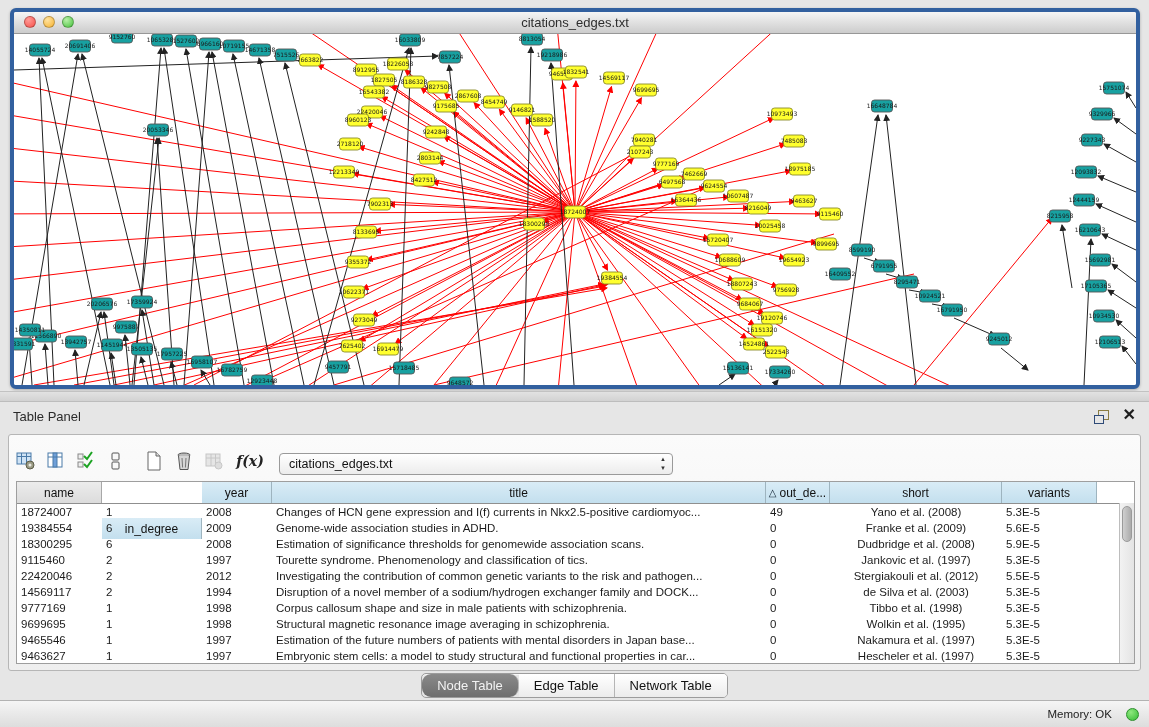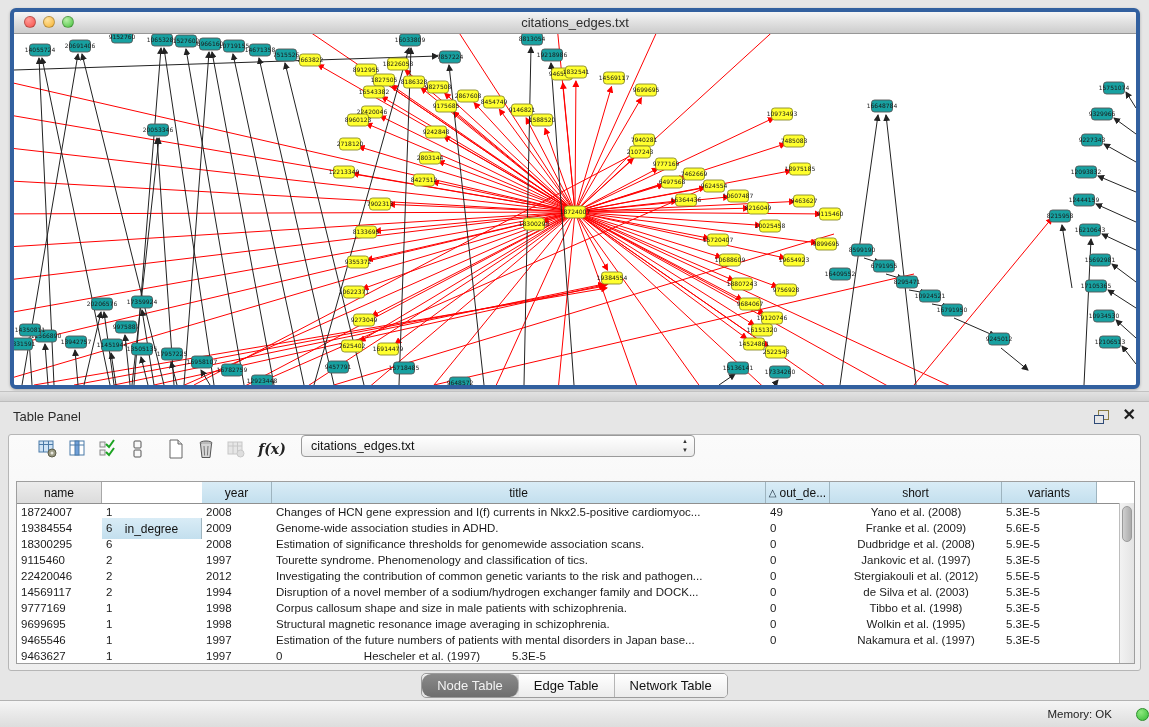--- a/index.html
+++ b/index.html
@@ -29,7 +29,7 @@
   .inner-box{position:absolute;left:8px;top:434px;width:1133px;height:237px;box-sizing:border-box;
     background:linear-gradient(#fbfbfb,#efefef);border:1px solid #b6b6b6;border-radius:3px;}
   
-  .toolbar{display:flex;align-items:flex-start;height:40px;padding-left:24px;}
+  .toolbar{display:flex;align-items:flex-end;height:40px;padding-left:2px;}
   .tb-icon{width:30px;height:28px;display:flex;align-items:center;justify-content:center;cursor:pointer;}
   .fx{font-family:"DejaVu Serif",serif;font-style:italic;font-weight:bold;font-size:14px;color:#222;}
   .combo{margin-left:14px;width:394px;height:22px;box-sizing:border-box;border:1px solid #9a9a9a;border-radius:4px;

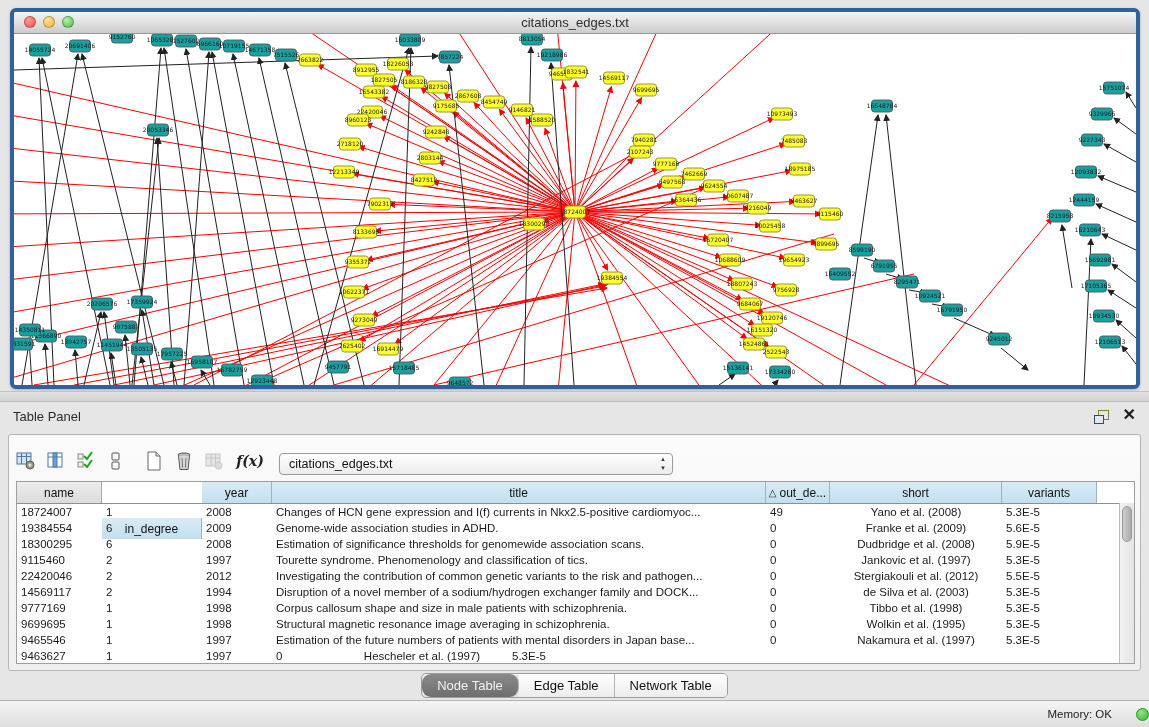--- a/index.html
+++ b/index.html
@@ -856,6 +856,7 @@
             <div class="td" style="width: 85px;">9463627</div>
             <div class="td" style="width: 100px;">1</div>
             <div class="td" style="width: 70px;">1997</div>
+            <div class="td" style="width: 494px;">Embryonic stem cells: a model to study structural and functional properties in car...</div>
             <div class="td" style="width: 64px;">0</div>
             <div class="td center" style="width: 172px;">Hescheler et al. (1997)</div>
             <div class="td" style="width: 95px;">5.3E-5</div>

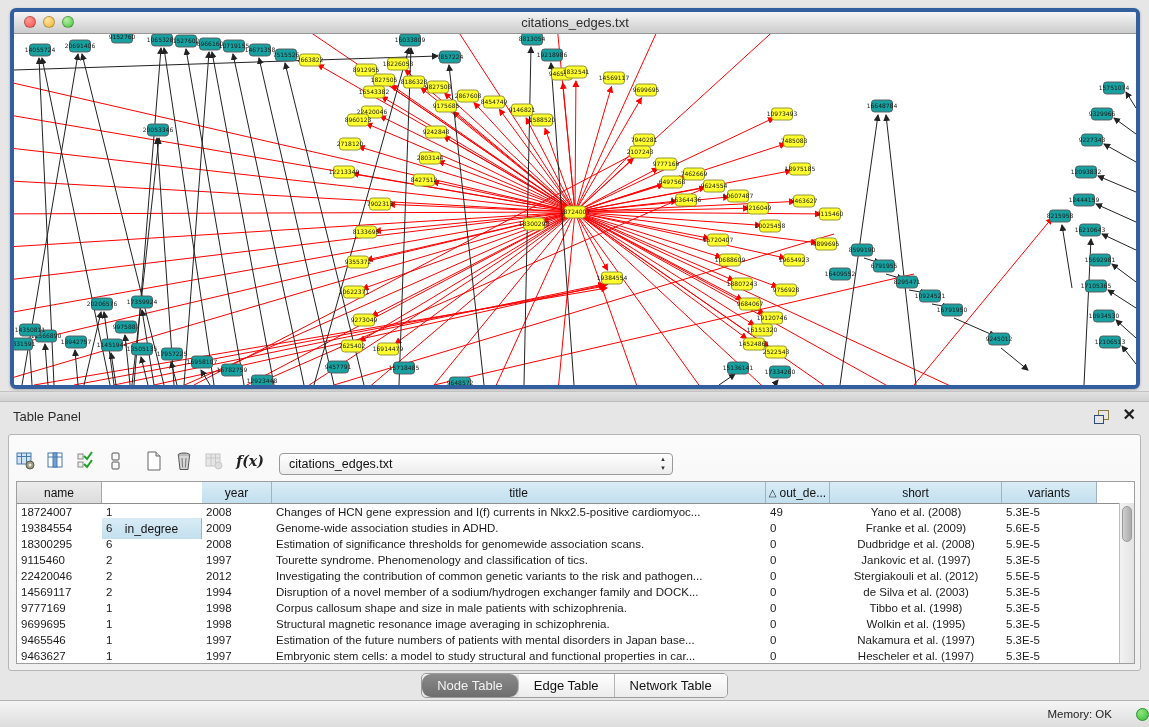--- a/index.html
+++ b/index.html
@@ -63,7 +63,7 @@
   
   .statusbar{position:absolute;left:0;top:700px;width:1149px;height:27px;box-sizing:border-box;
     background:linear-gradient(#f5f5f5,#dddddd);border-top:1px solid #b2b2b2;
-    display:flex;align-items:center;justify-content:flex-end;gap:24px;}
+    display:flex;align-items:center;justify-content:flex-end;padding-right:10px;gap:14px;}
   .mem-label{font-size:11.5px;color:#222;}
   .mem-dot{width:13px;height:13px;border-radius:50%;background:radial-gradient(circle at 35% 30%,#8ee87e,#35bb35);
     border:1px solid #2a8f2a;box-sizing:border-box;}

